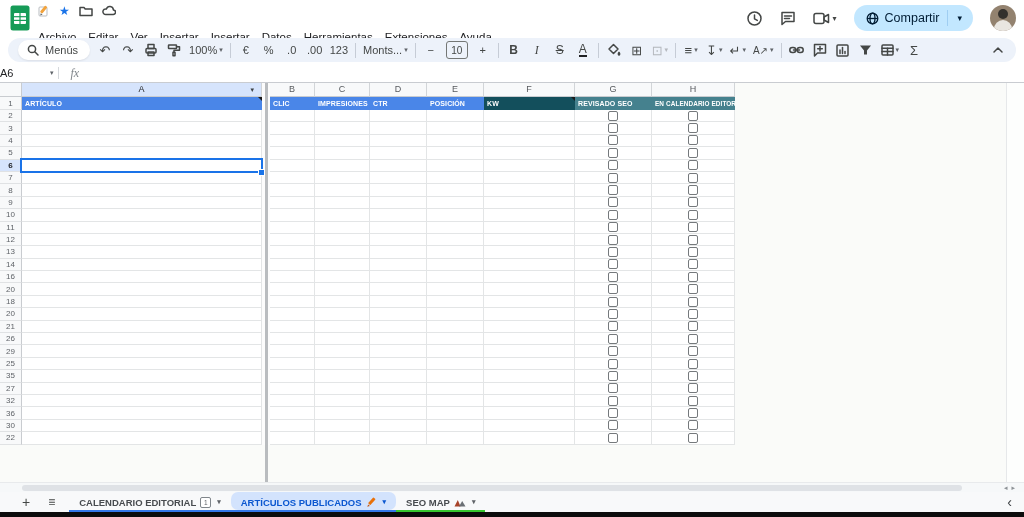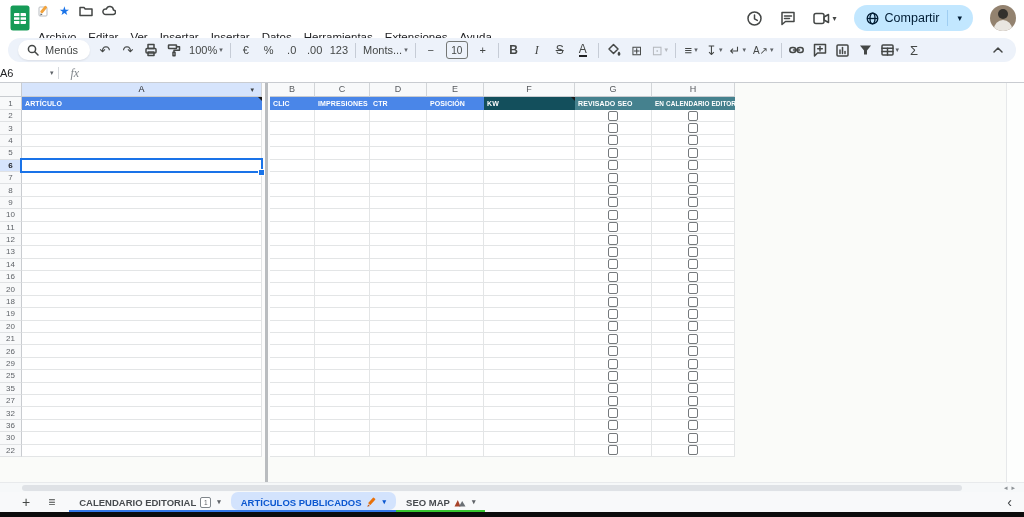--- a/index.html
+++ b/index.html
@@ -616,22 +616,6 @@
         </div>
       </div>
       <div class="row">
-        <div class="rowh">19</div>
-        <div class="c" style="width: 240px;"></div>
-        <div class="gapcell"></div>
-        <div class="c" style="width: 45px;"></div>
-        <div class="c" style="width: 55px;"></div>
-        <div class="c" style="width: 57px;"></div>
-        <div class="c" style="width: 57px;"></div>
-        <div class="c" style="width: 91px;"></div>
-        <div class="c cbcell" style="width: 77px;">
-          <div class="cb"></div>
-        </div>
-        <div class="c cbcell" style="width: 83px;">
-          <div class="cb"></div>
-        </div>
-      </div>
-      <div class="row">
         <div class="rowh">20</div>
         <div class="c" style="width: 240px;"></div>
         <div class="gapcell"></div>

